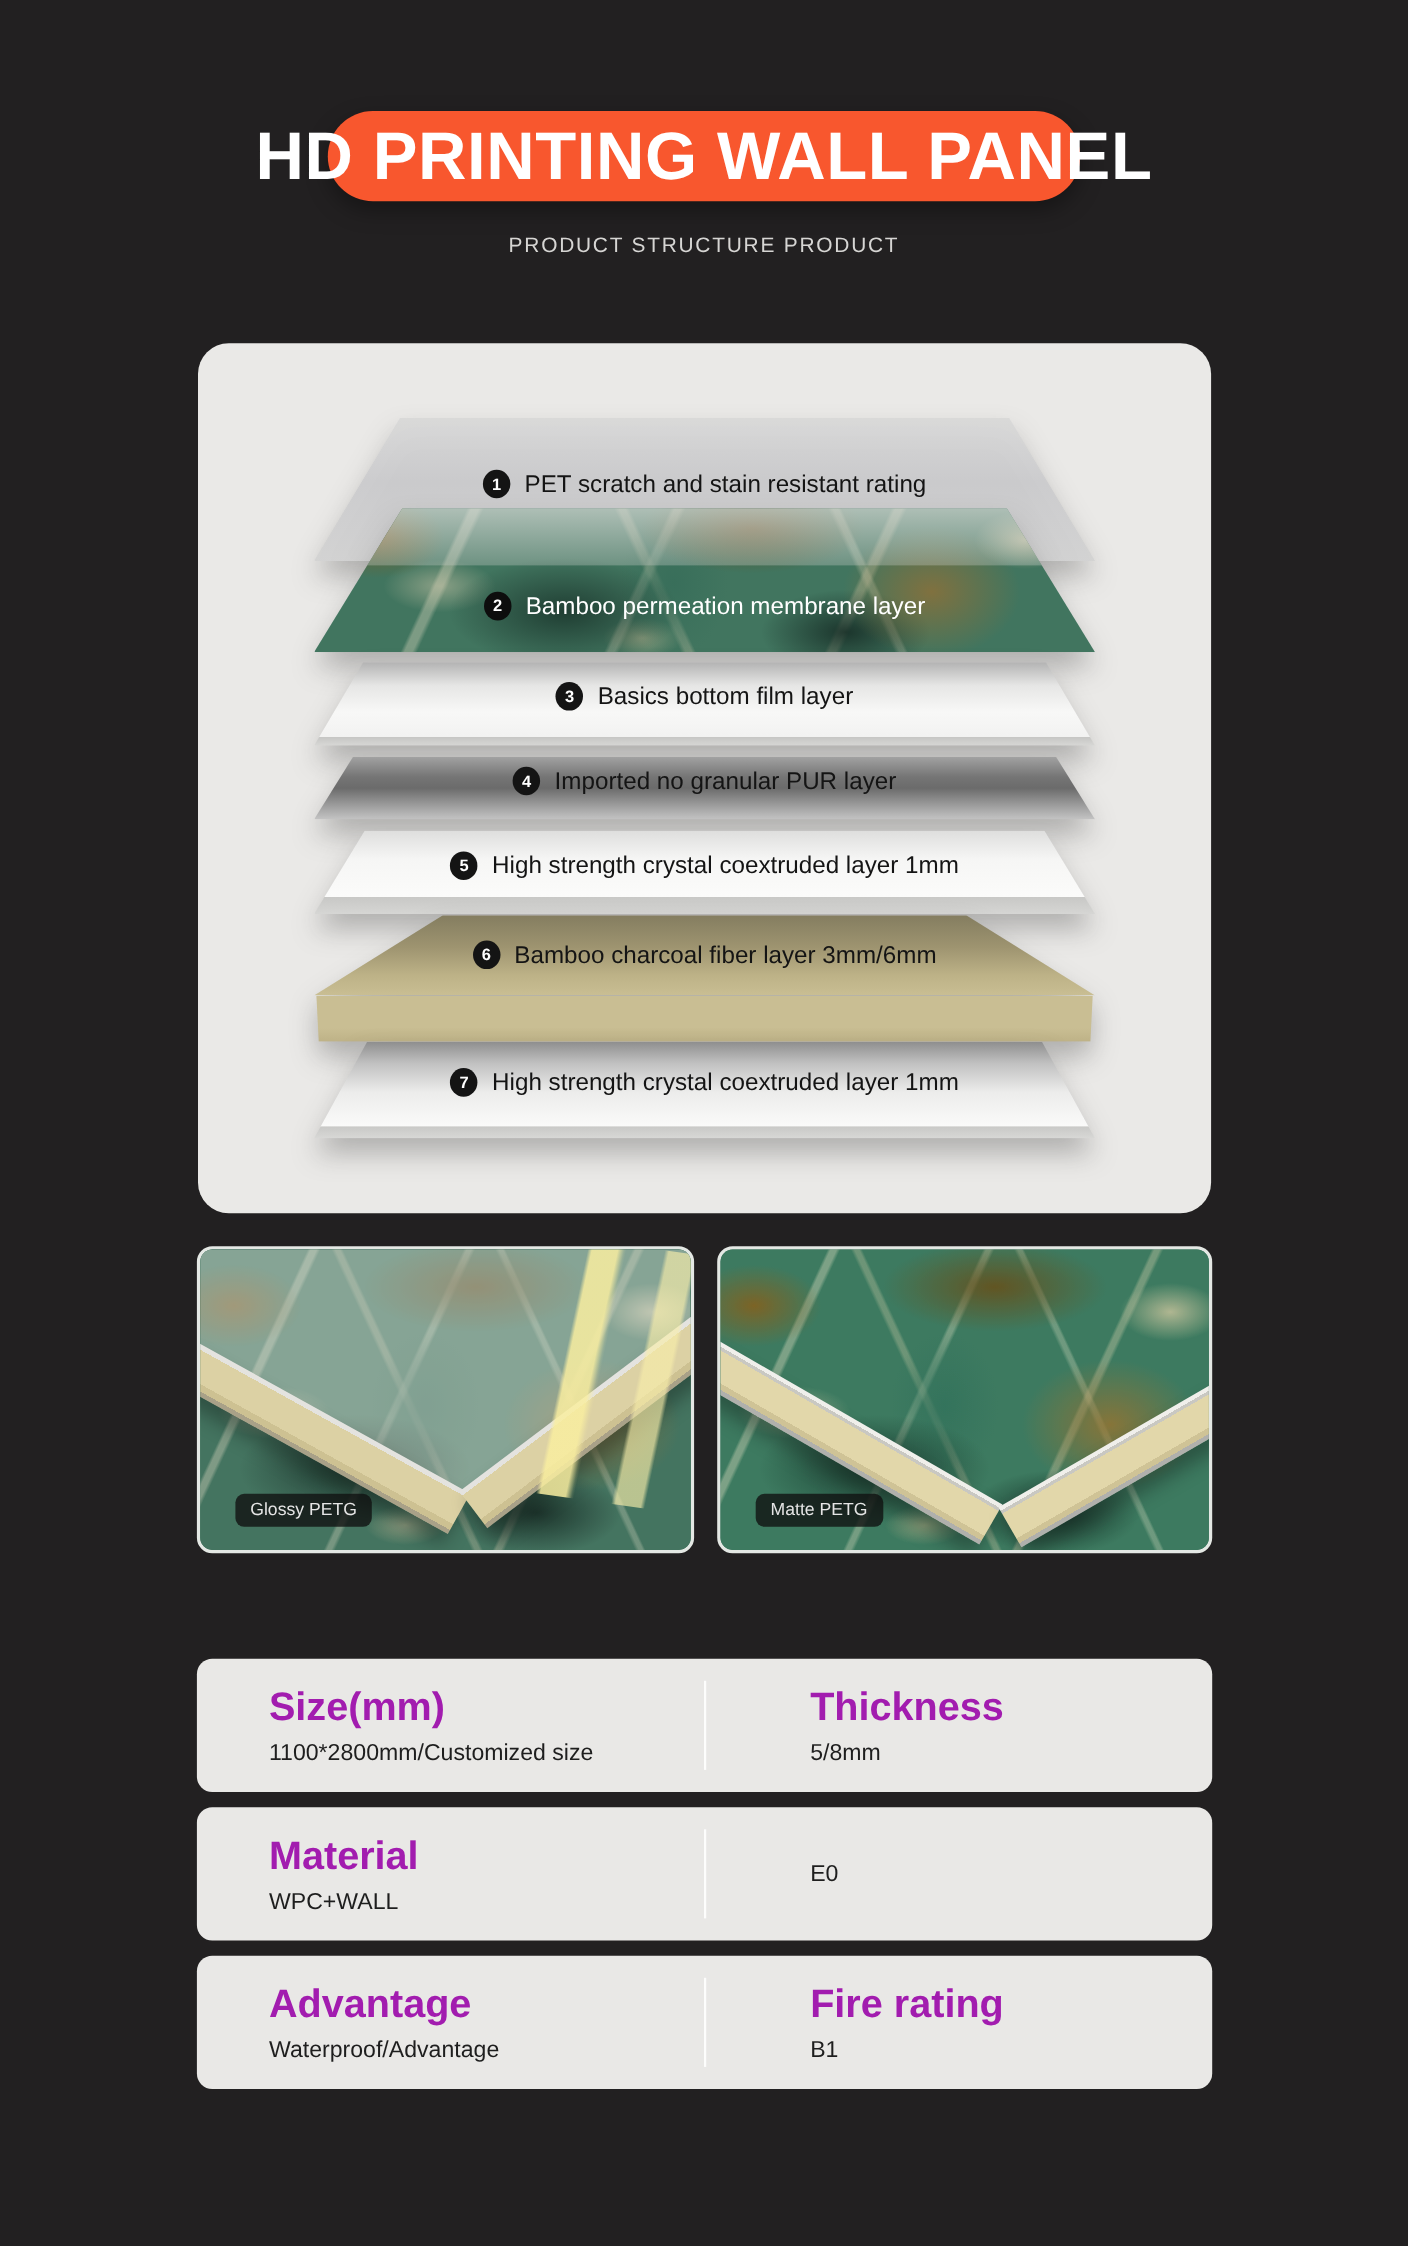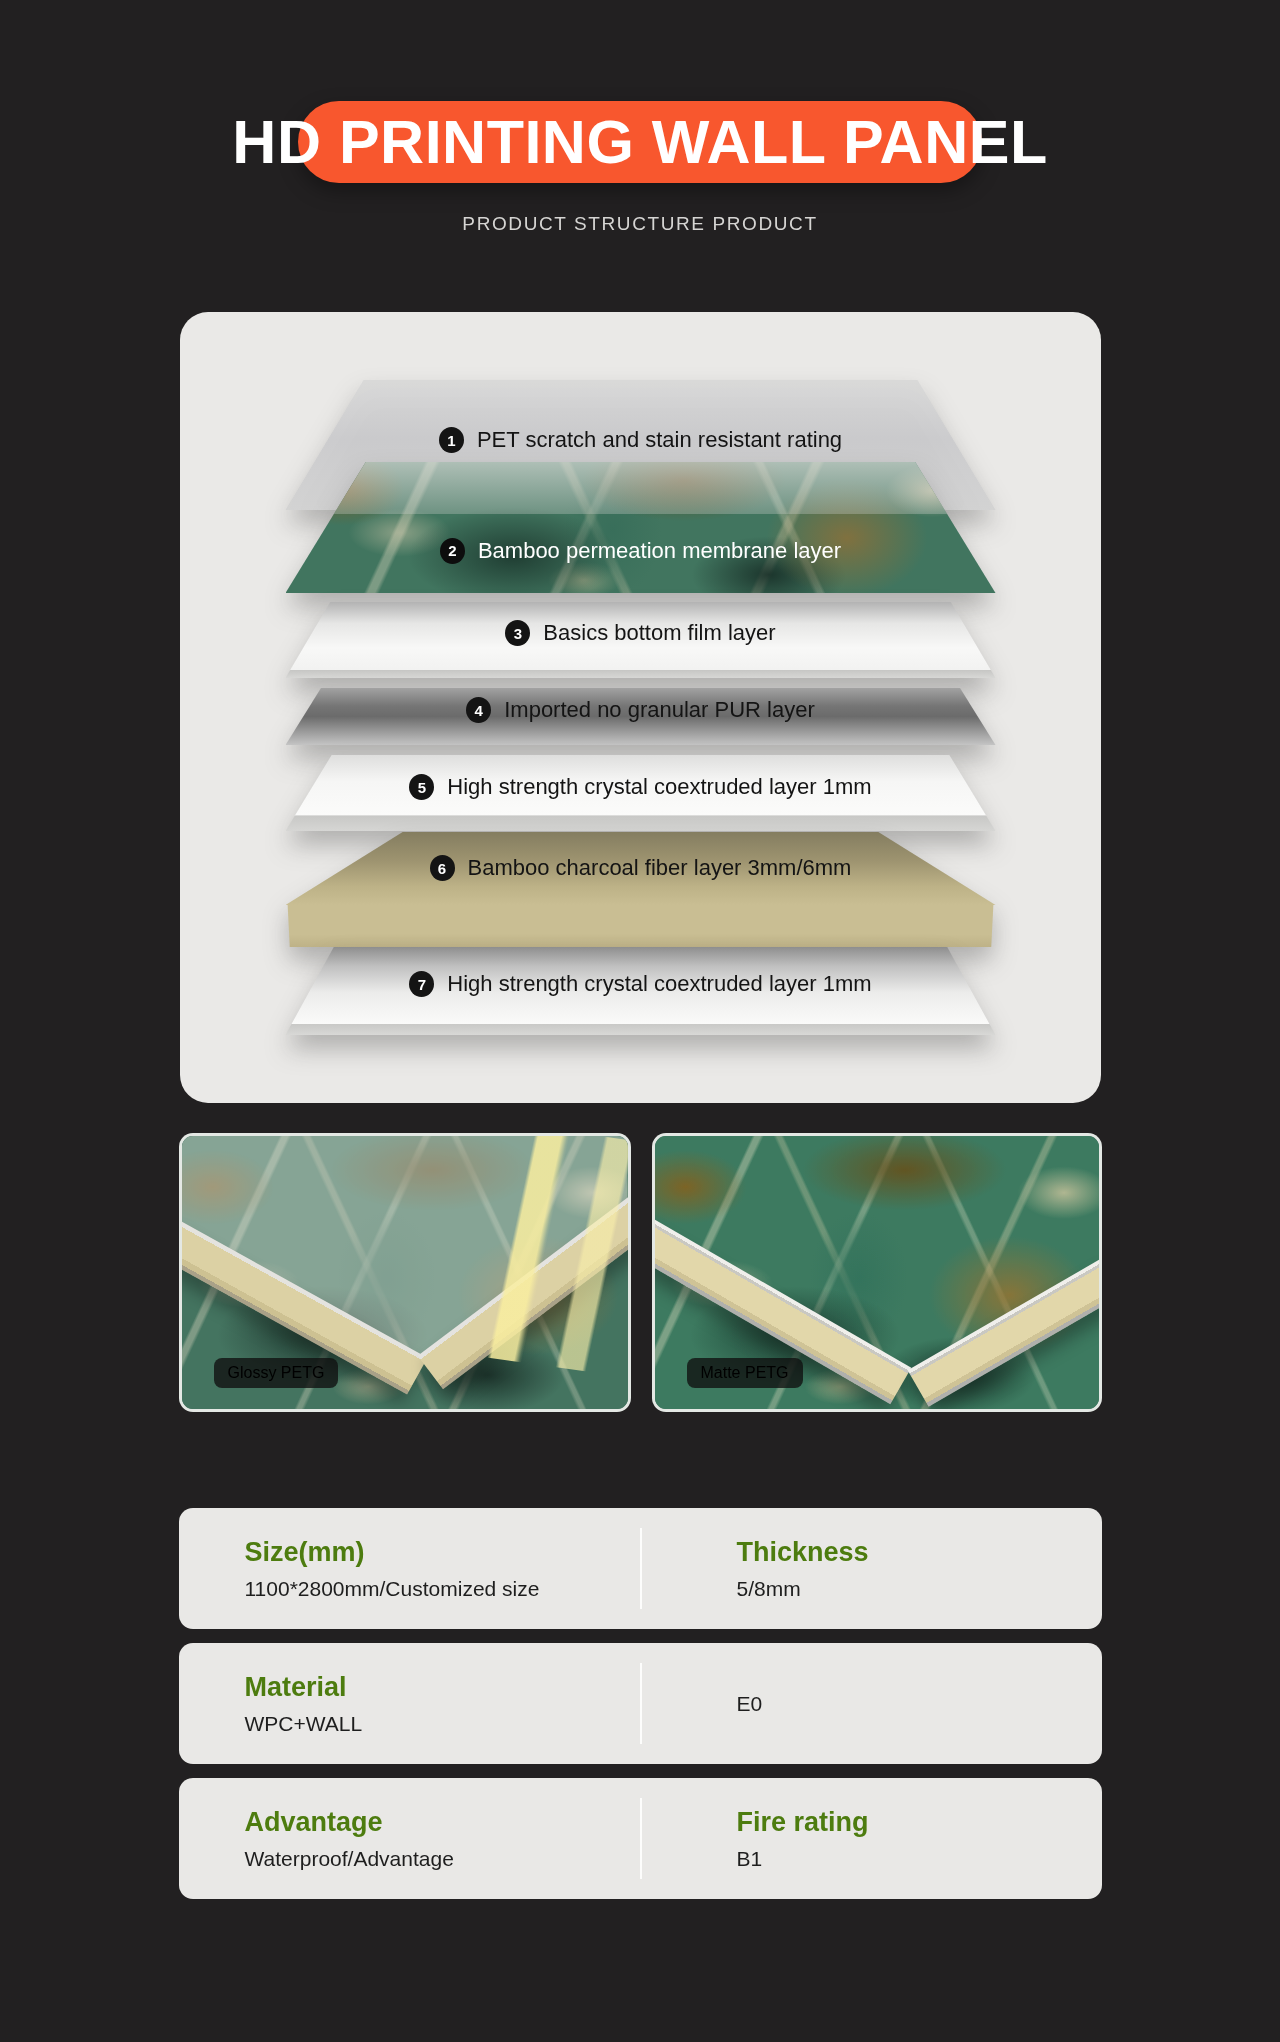--- a/index.html
+++ b/index.html
@@ -107,7 +107,7 @@
           rgba(249,238,160,.12) 55%, transparent 56% 74%, rgba(248,238,170,.65) 76% 88%, transparent 90%);}
   .photo-badge{position:absolute;left:32px;bottom:21px;height:30px;padding:0 14px;
         display:flex;align-items:center;background:rgba(16,16,16,.78);border-radius:8px;
-        color:#000000;font-size:16px;z-index:5;}
+        color:#e5e5e5;font-size:16px;z-index:5;}
 
   
   .specs{width:923px;margin:96px auto 0;display:flex;flex-direction:column;gap:14px;}

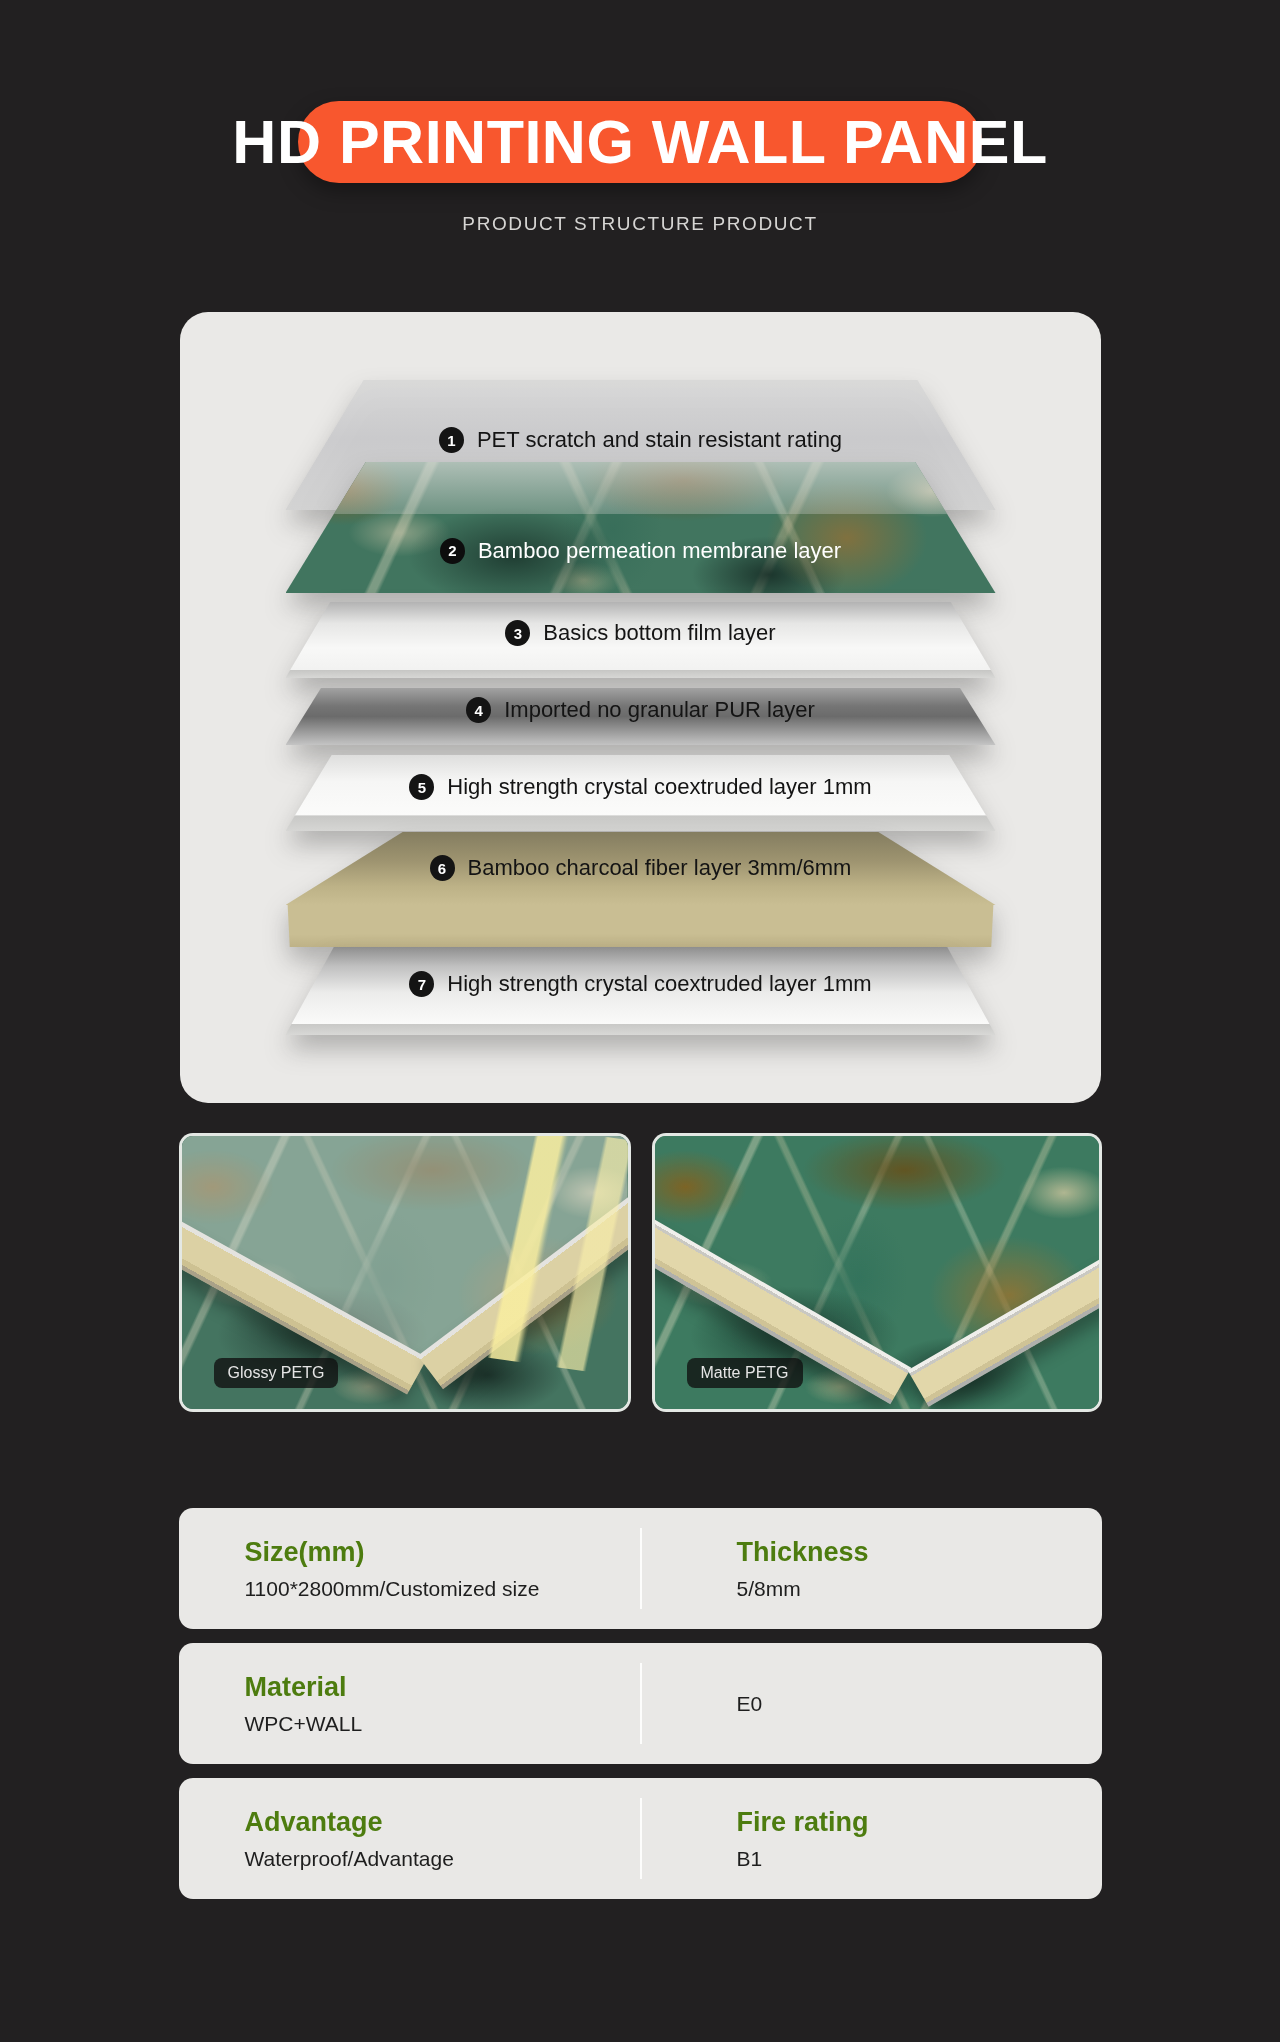--- a/index.html
+++ b/index.html
@@ -117,7 +117,7 @@
   .cell{flex:1;}
   .cell-left{padding-left:66px;}
   .cell-right{padding-left:127px;}
-  .spec-title{font-size:27px;font-weight:700;color:#4d7c0f;margin:0 0 9px;}
+  .spec-title{font-size:36px;font-weight:700;color:#a21caf;margin:0 0 9px;}
   .spec-value{font-size:21px;color:#1E1E1E;}
 </style>
 </head>

